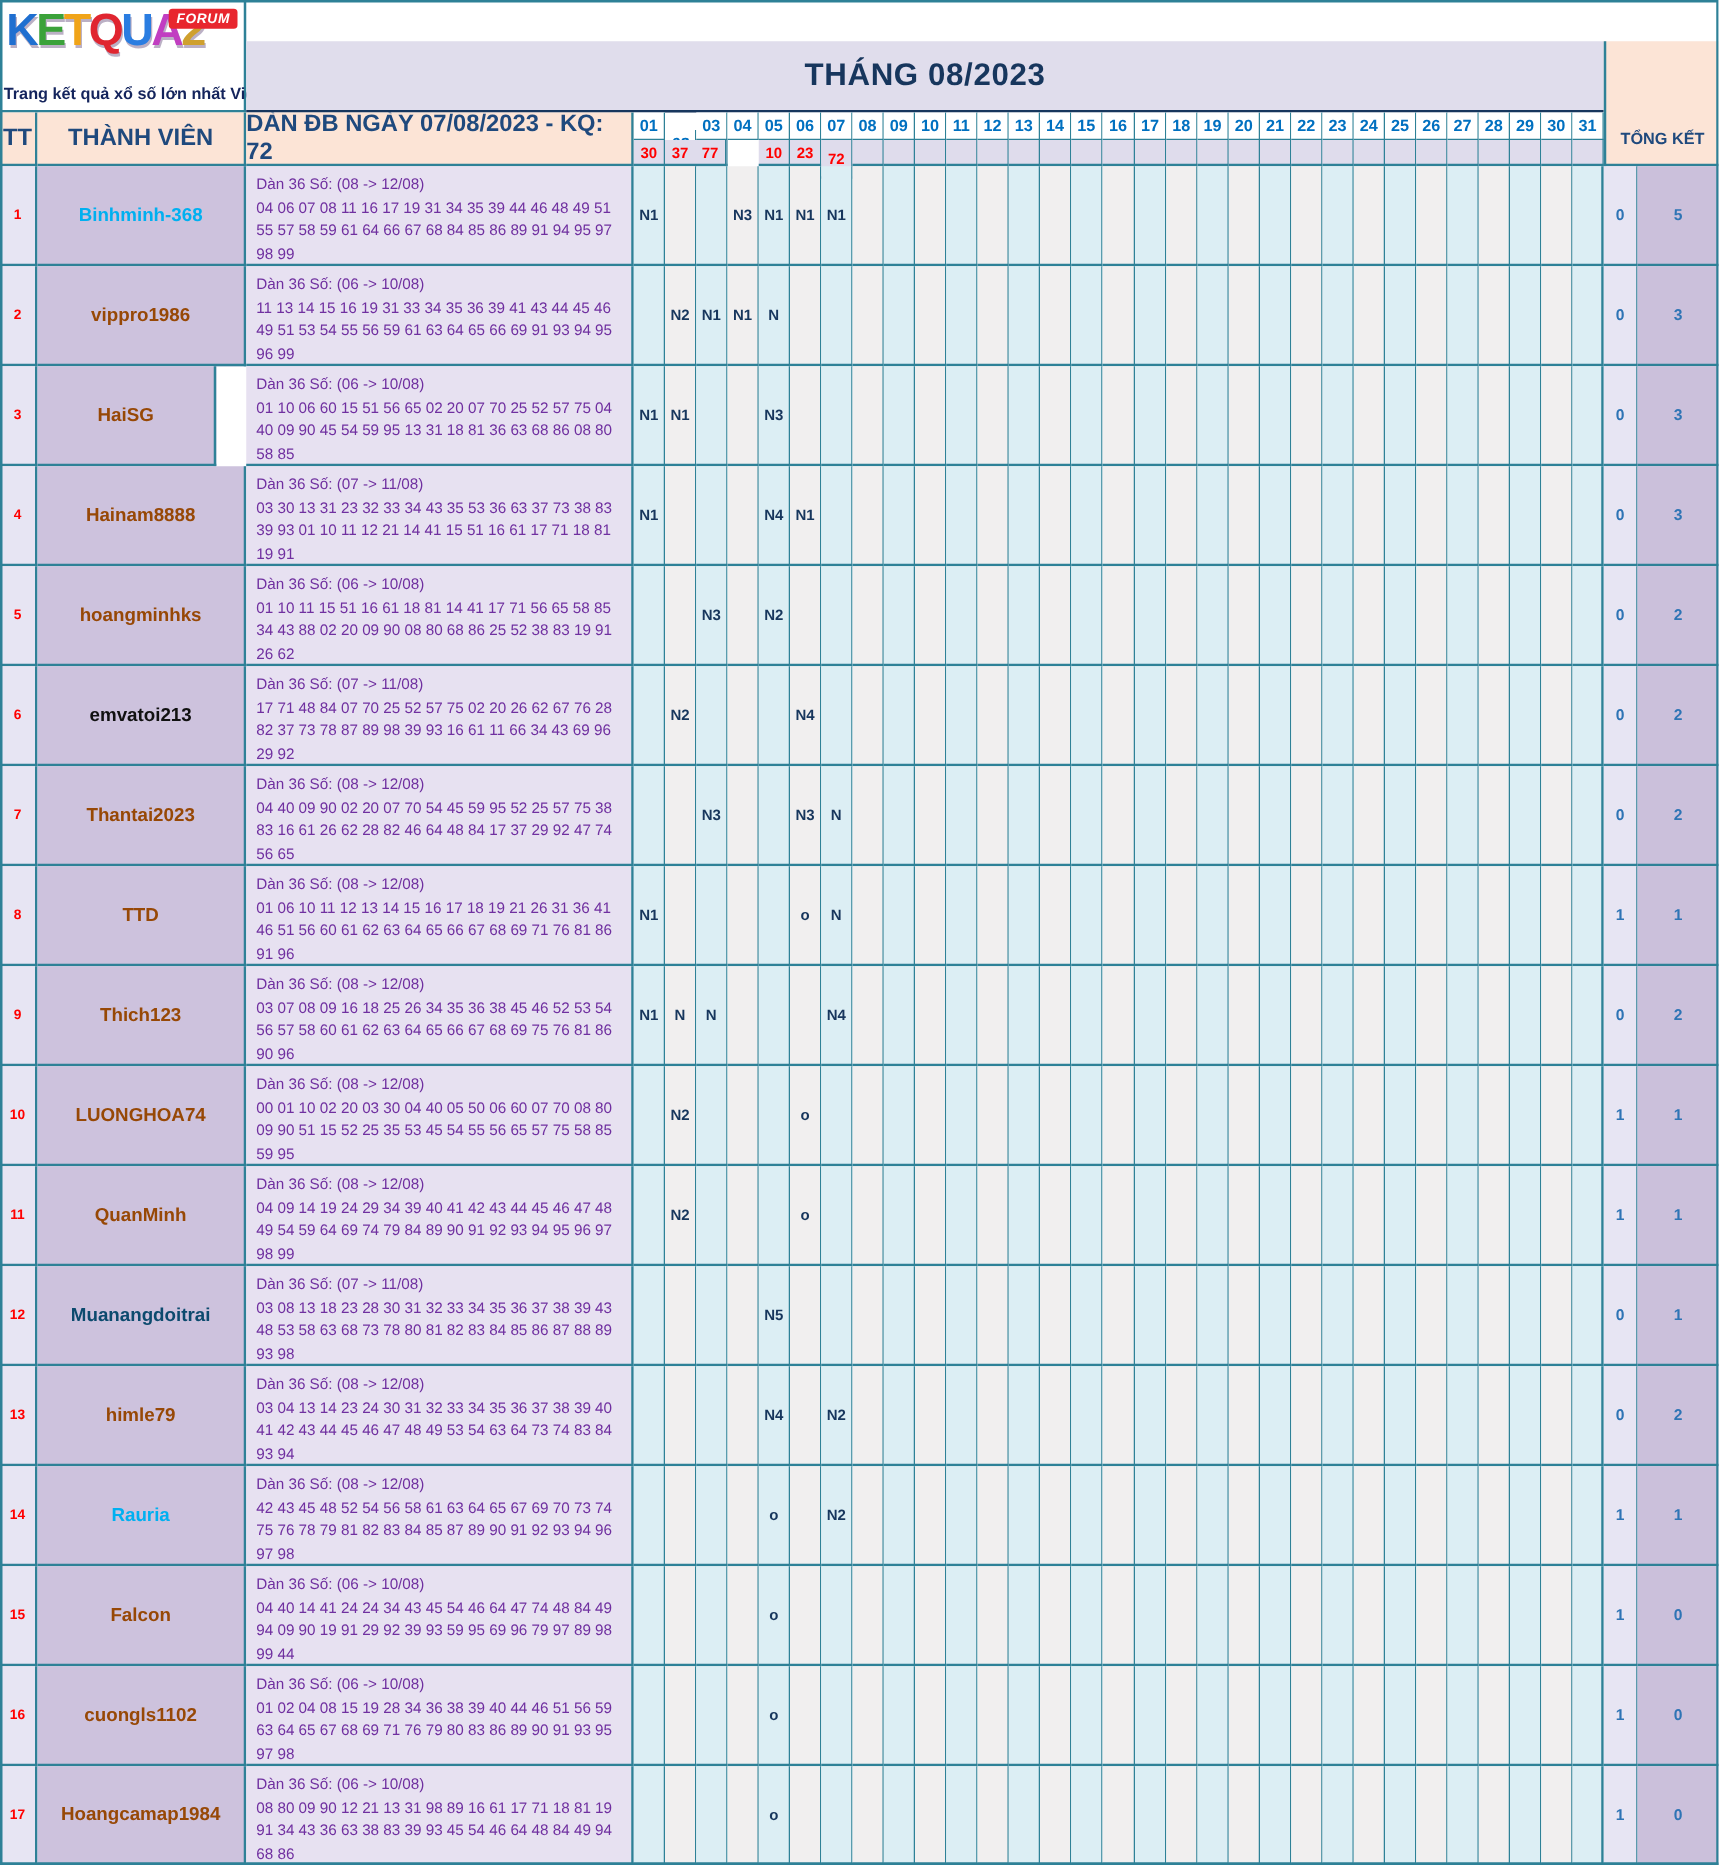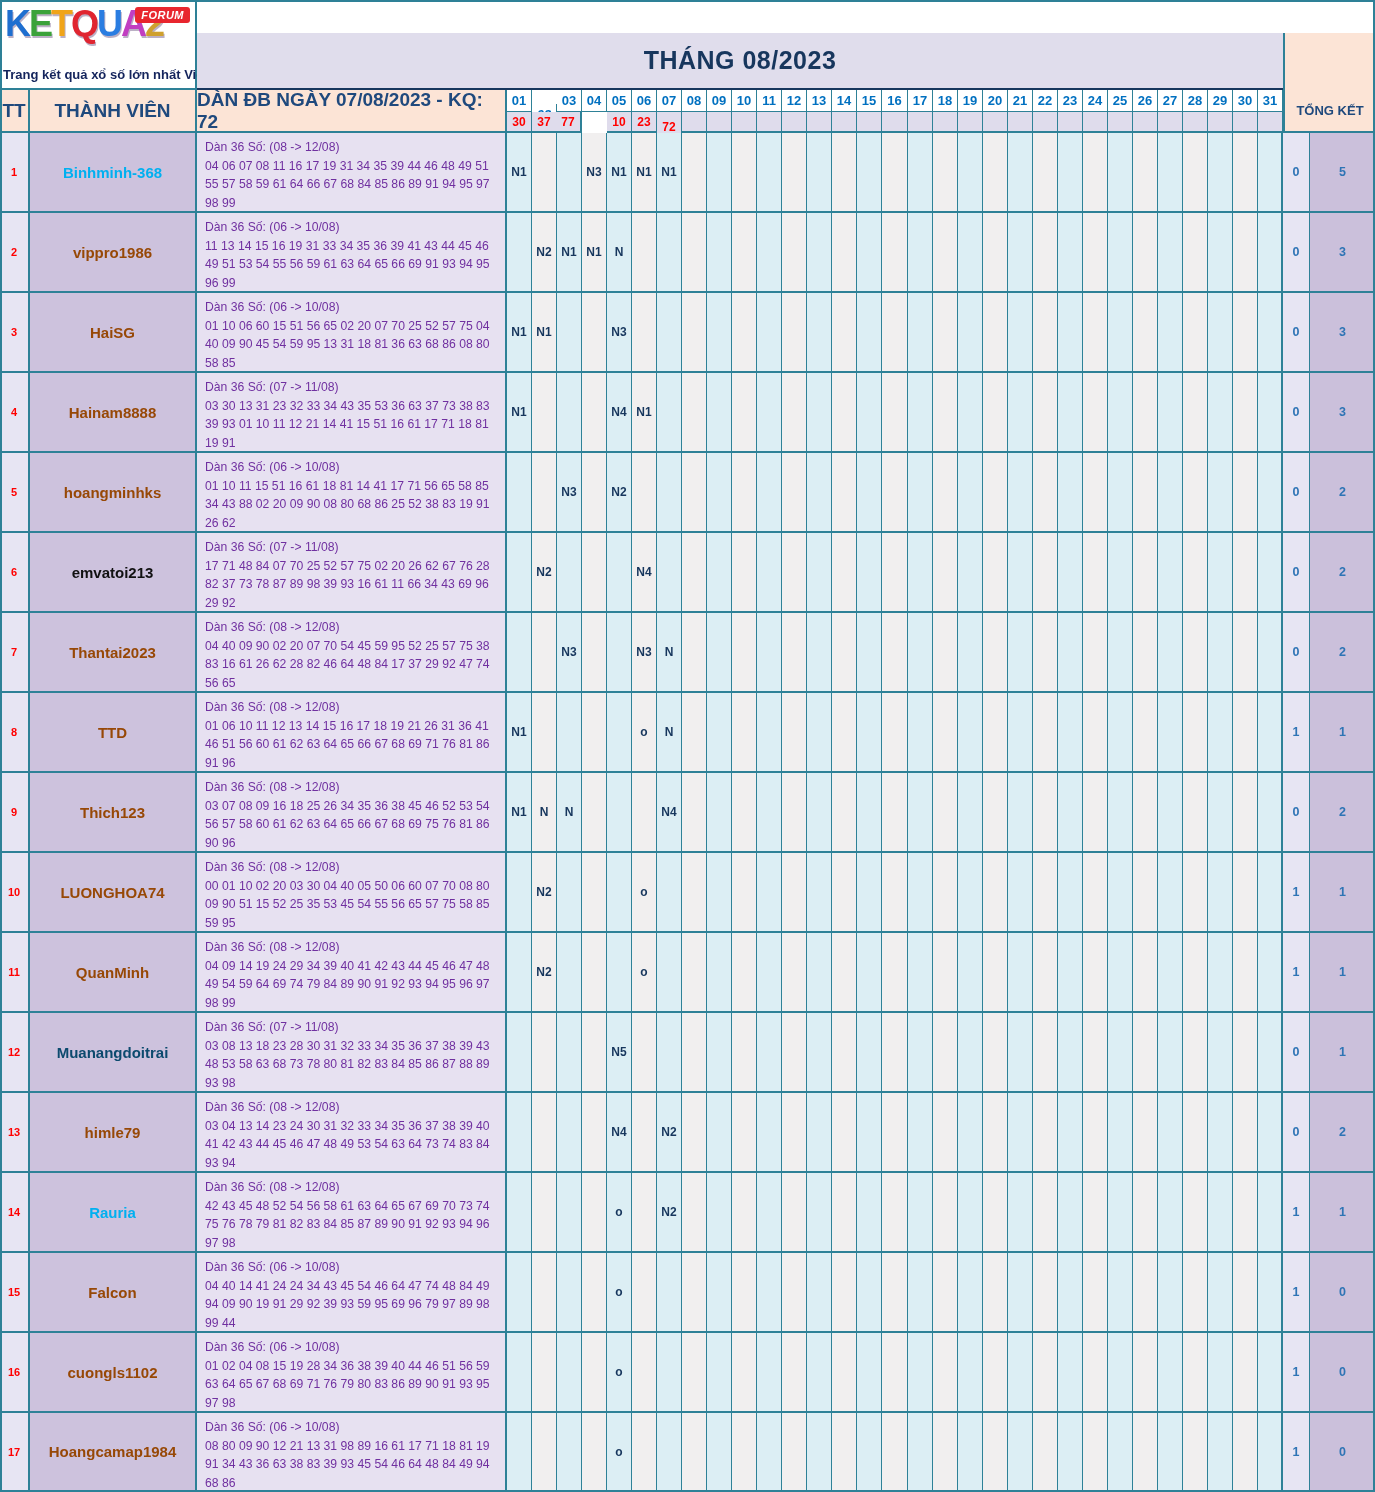--- a/index.html
+++ b/index.html
@@ -208,7 +208,7 @@
     <div class="cell c-tk1" style="left: 1283px; top: 213px; width: 27px; height: 80px;">0</div>
     <div class="cell c-tk2" style="left: 1310px; top: 213px; width: 65px; height: 80px;">3</div>
     <div class="cell c-tt" style="left: 0px; top: 293px; width: 30px; height: 80px;">3</div>
-    <div class="cell c-member" style="left: 30px; top: 293px; width: 167px; height: 80px; color: rgb(151, 72, 6);">HaiSG</div>
+    <div class="cell c-member" style="left: 30px; top: 293px; width: 143px; height: 80px; color: rgb(151, 72, 6);">HaiSG</div>
     <div class="cell c-dan" style="left: 197px; top: 293px; width: 310px; height: 80px;">
       <div class="dan-title">Dàn 36 Số: (06 -&gt; 10/08)</div>
       <div class="dan-numbers">01 10 06 60 15 51 56 65 02 20 07 70 25 52 57 75 04 40 09 90 45 54 59 95 13 31 18 81 36 63 68 86 08 80 58 85</div>

